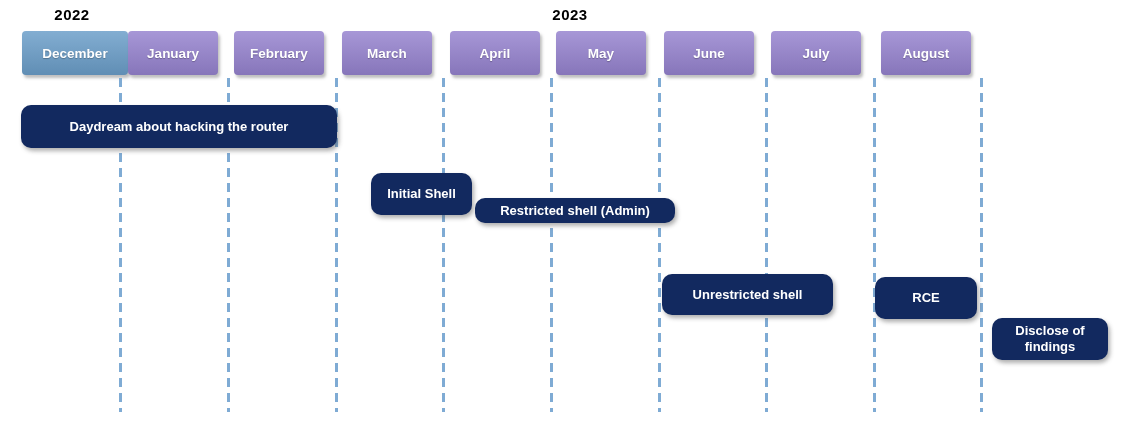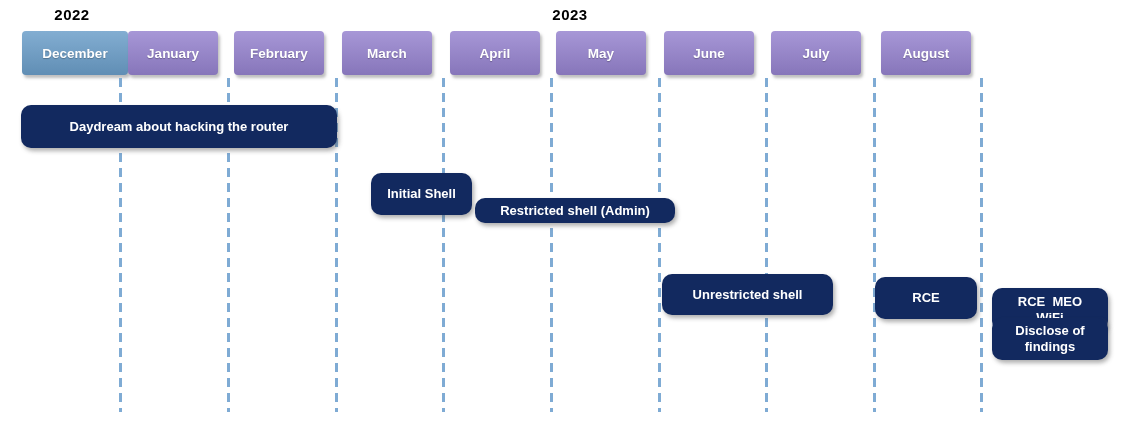--- a/index.html
+++ b/index.html
@@ -136,10 +136,6 @@
   <div class="event ev-6">
       <span>RCE</span>
     </div>
-  <div class="event ev-7">
-      <span>RCE  MEO
-WiFi</span>
-    </div>
   <div class="event ev-8">
       <span>Disclose of
 findings</span>

